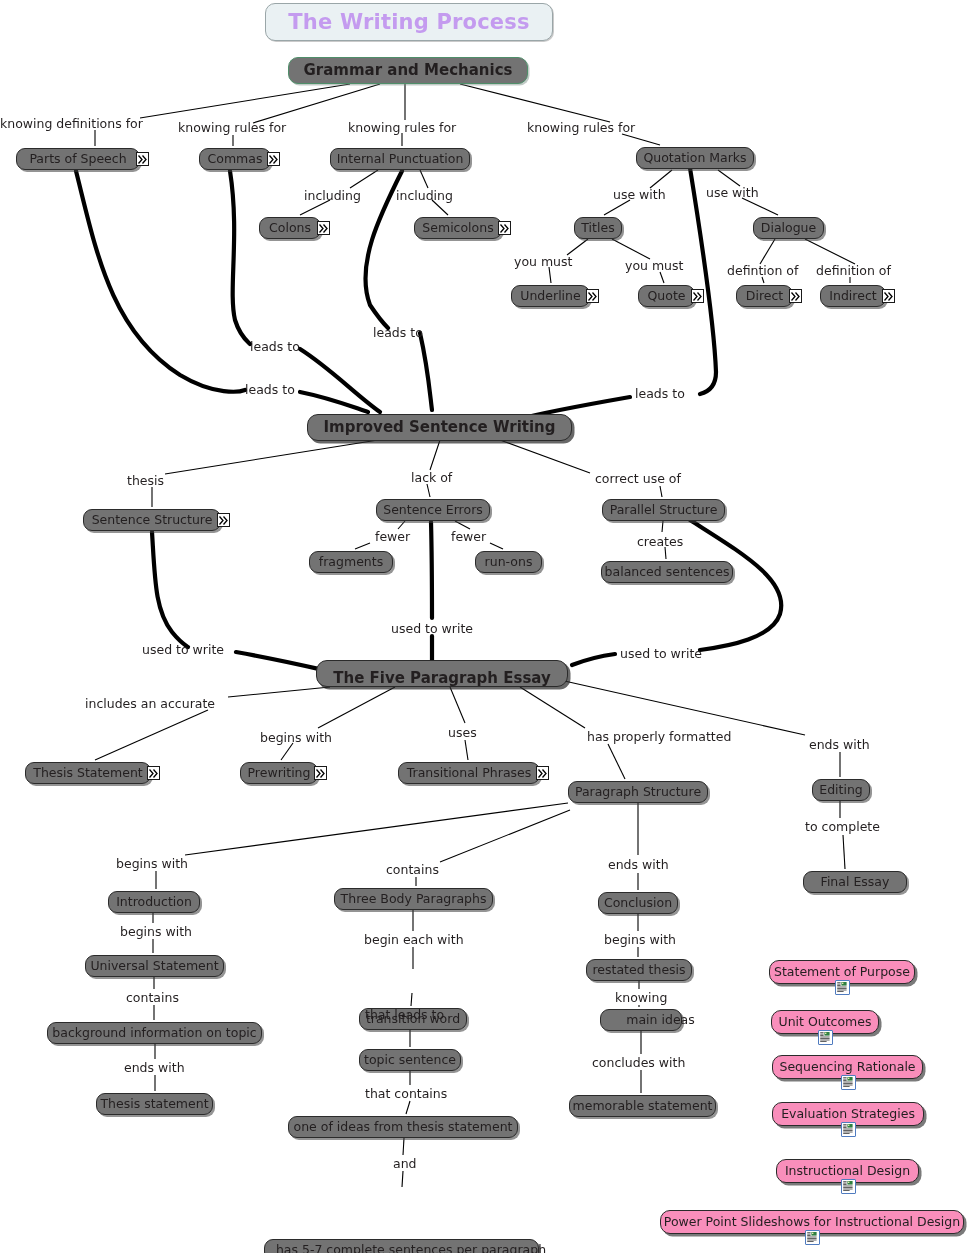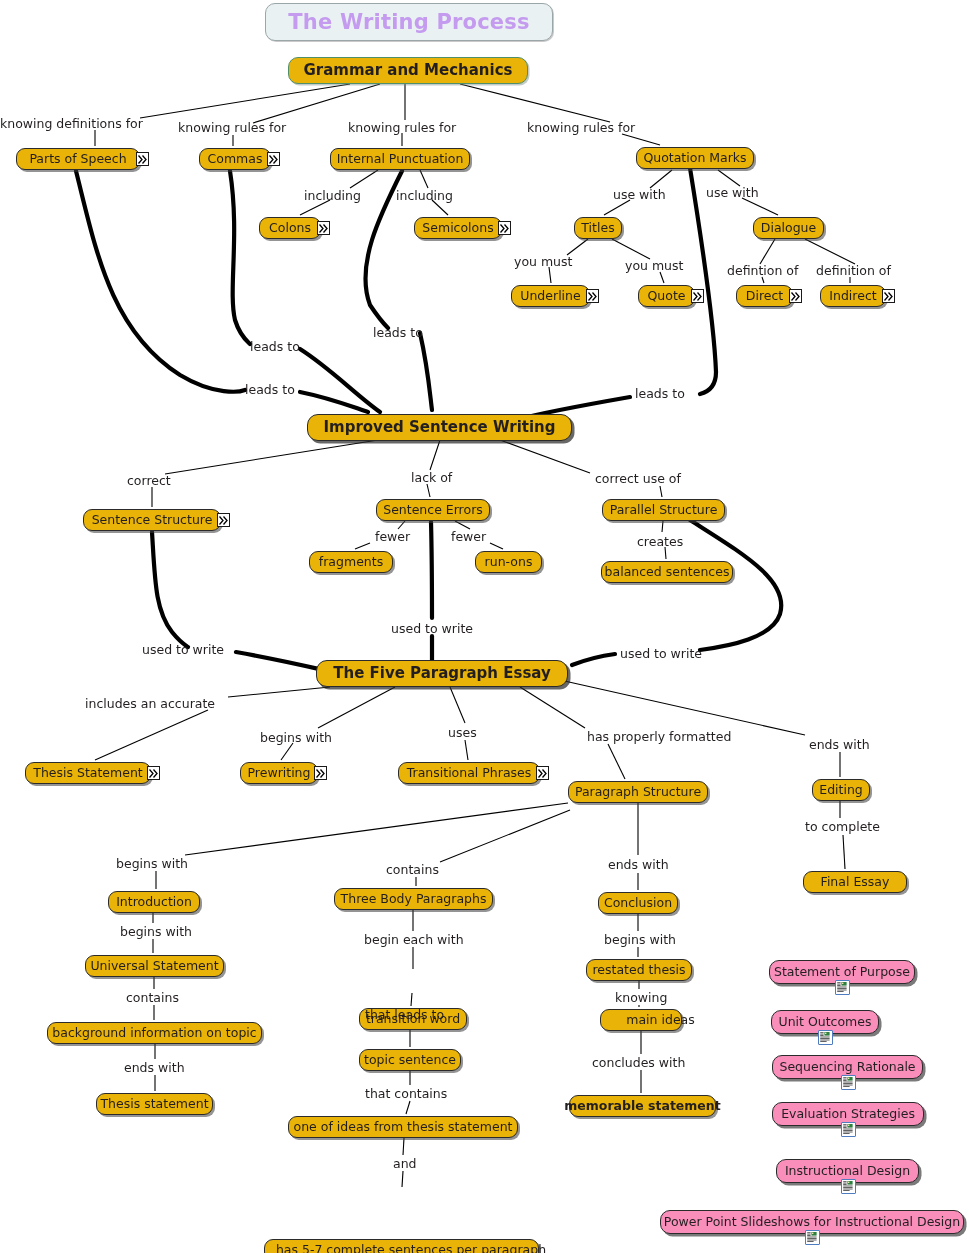--- a/index.html
+++ b/index.html
@@ -32,7 +32,7 @@
   .node {
     position: absolute;
     box-sizing: border-box;
-    background: #eab308;
+    background: #737373;
     border: 1px solid #2b2b2b;
     border-radius: 9px;
     color: #231f20;

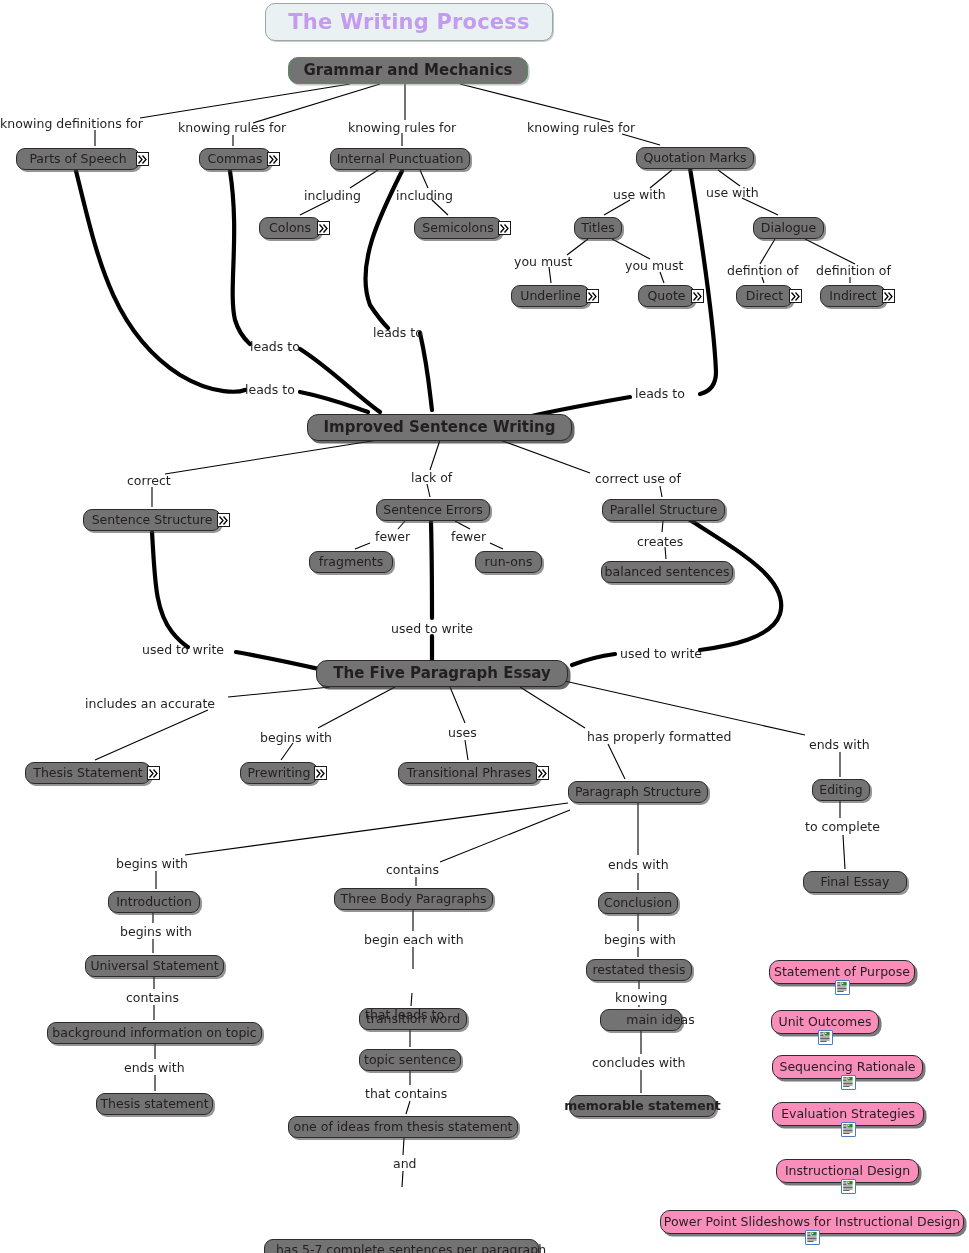--- a/index.html
+++ b/index.html
@@ -587,7 +587,7 @@
       <div class="linklabel" style="left: 373px; top: 327px;">leads to</div>
       <div class="linklabel" style="left: 245px; top: 384px;">leads to</div>
       <div class="linklabel" style="left: 635px; top: 388px;">leads to</div>
-      <div class="linklabel" style="left: 127px; top: 475px;">correct</div>
+      <div class="linklabel" style="left: 127px; top: 475px;">thesis</div>
       <div class="linklabel" style="left: 411px; top: 472px;">lack of</div>
       <div class="linklabel" style="left: 595px; top: 473px;">correct use of</div>
       <div class="linklabel" style="left: 375px; top: 531px;">fewer</div>

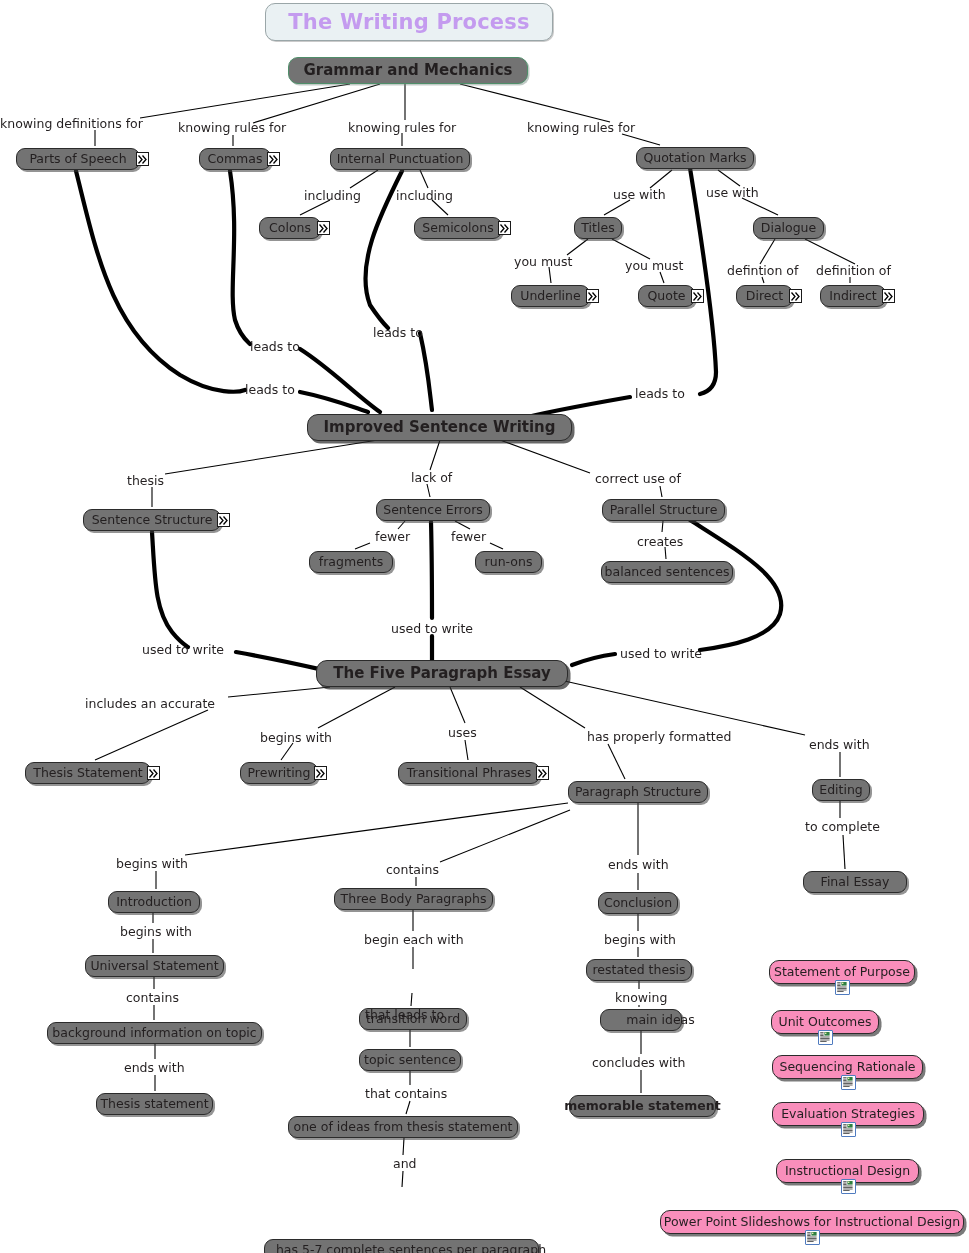--- a/index.html
+++ b/index.html
@@ -265,7 +265,7 @@
     <span>Improved Sentence Writing</span>
   </div>
 
-  <div class="node concept-main" style="left:316px; top:660px; width:252px;">
+  <div class="node concept-main" style="left:316px; top:660px; width:252px;align-items:flex-end;">
     <span>The Five Paragraph Essay</span>
   </div>
 

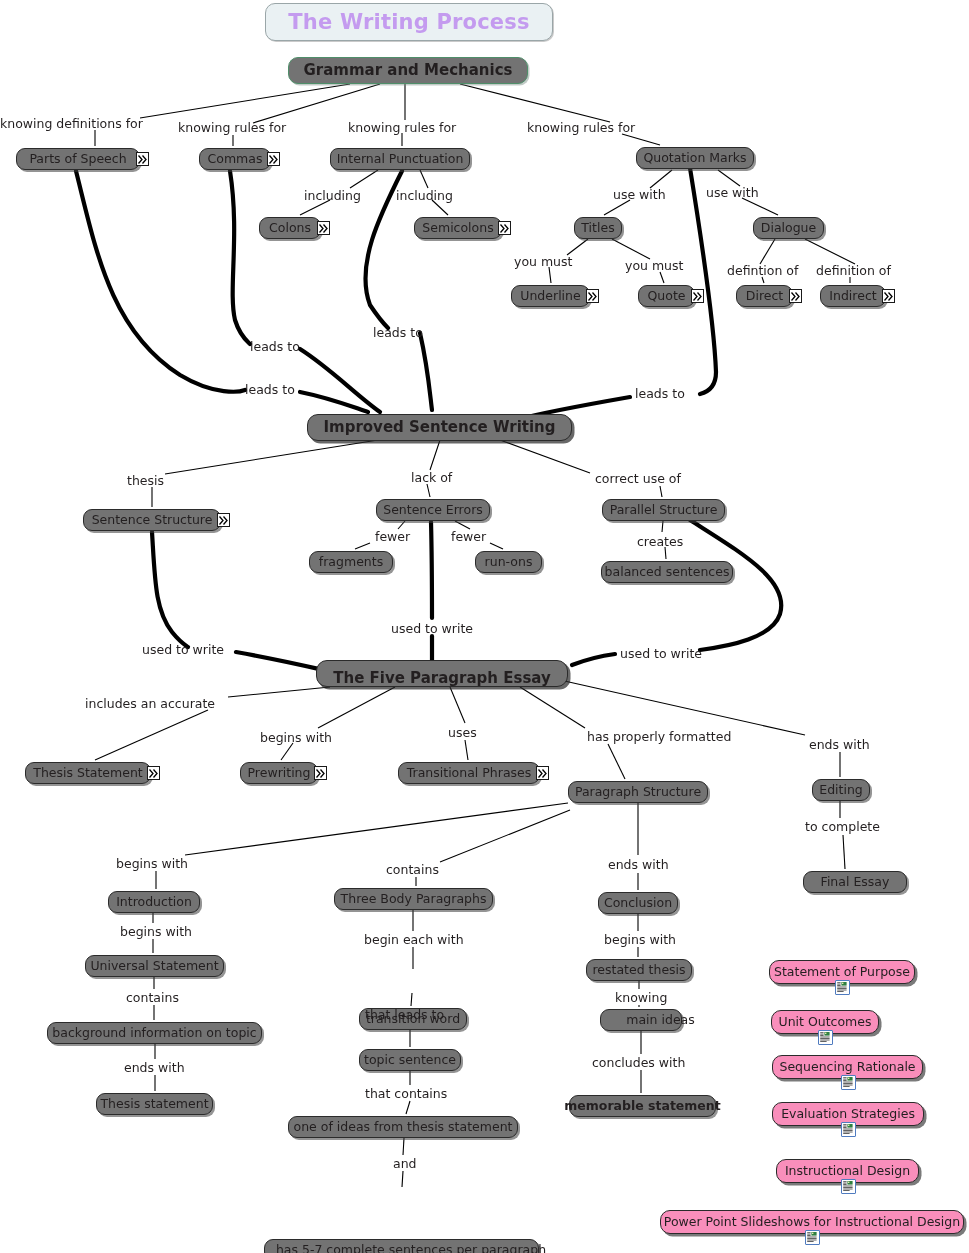--- a/index.html
+++ b/index.html
@@ -450,7 +450,7 @@
       <div class="node" style="left: 600px; top: 1009px; width: 82px; padding-left: 48px;">
         <span>main ideas</span>
       </div>
-      <div class="node" style="left: 569px; top: 1095px; width: 147px; font-weight: bold;">
+      <div class="node" style="left: 569px; top: 1095px; width: 147px;">
         <span>memorable statement</span>
       </div>
     </div>

